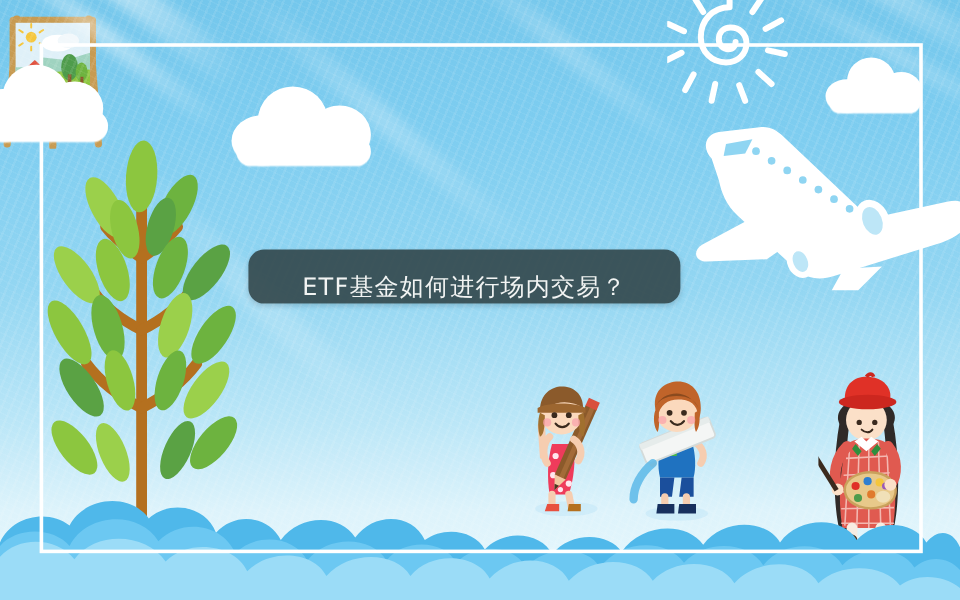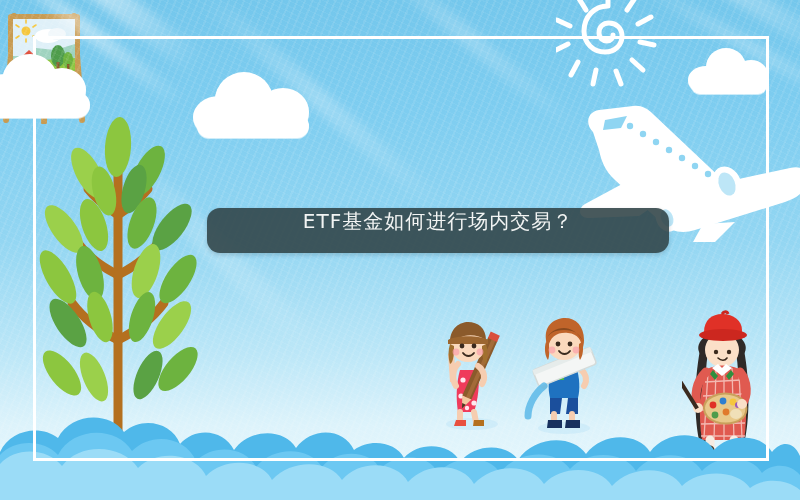--- a/index.html
+++ b/index.html
@@ -84,11 +84,11 @@
   .title-banner {
     position: absolute;
     left: 207px; top: 208px;
-    width: 462px; height: 45px;
+    width: 360px; height: 45px;
     background: rgba(47,66,70,0.88);
     border-radius: 13px;
     display: flex;
-    align-items: flex-start;
+    align-items: flex-end;
     justify-content: center;
     box-shadow: 0 2px 4px rgba(20,40,50,0.18);
   }

